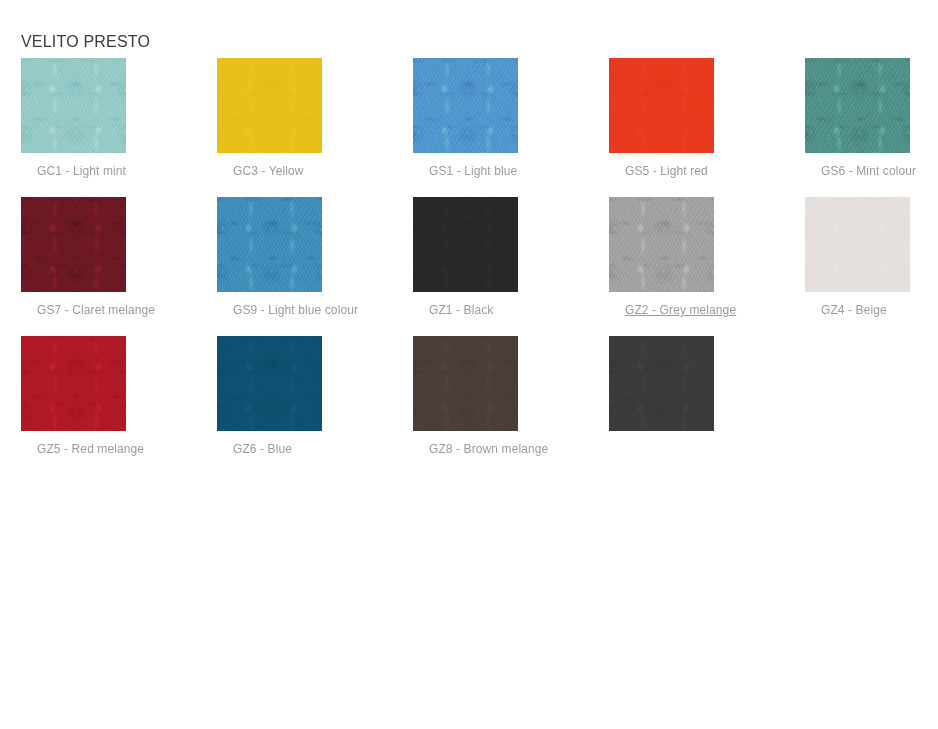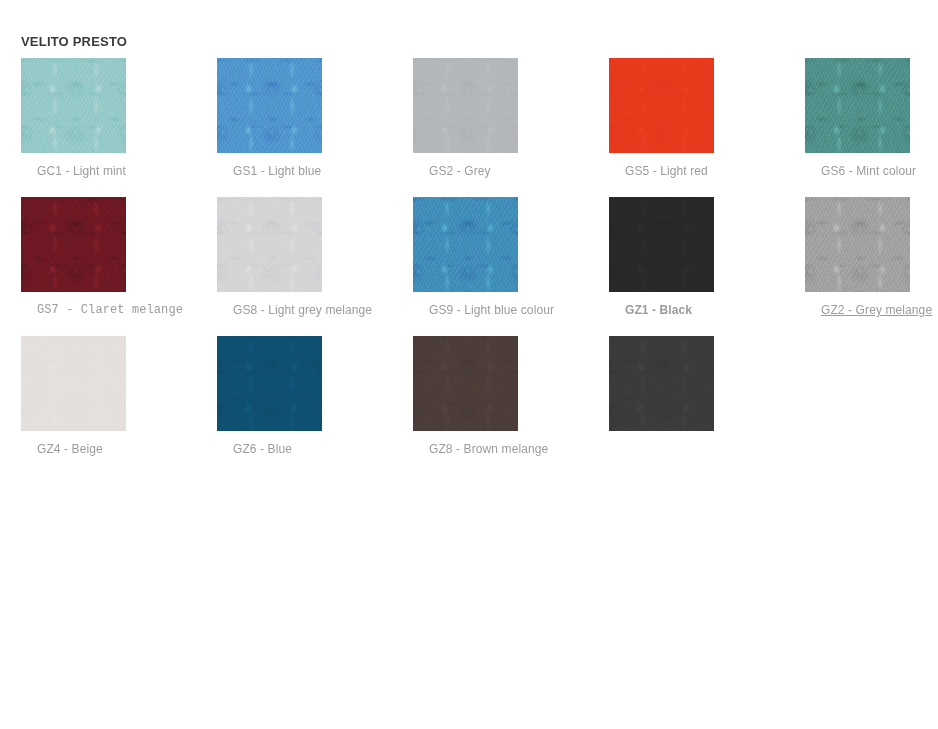--- a/index.html
+++ b/index.html
@@ -19,11 +19,11 @@
     position: absolute;
     left: 21px;
     top: 12px;
-    font-size: 13px;
+    font-size: 16px;
     line-height: 20px;
     color: #3b3b3b;
     letter-spacing: 0.2px;
-    font-weight: 700;
+    font-weight: 400;
     white-space: nowrap;
     margin-top: 20px;
   }

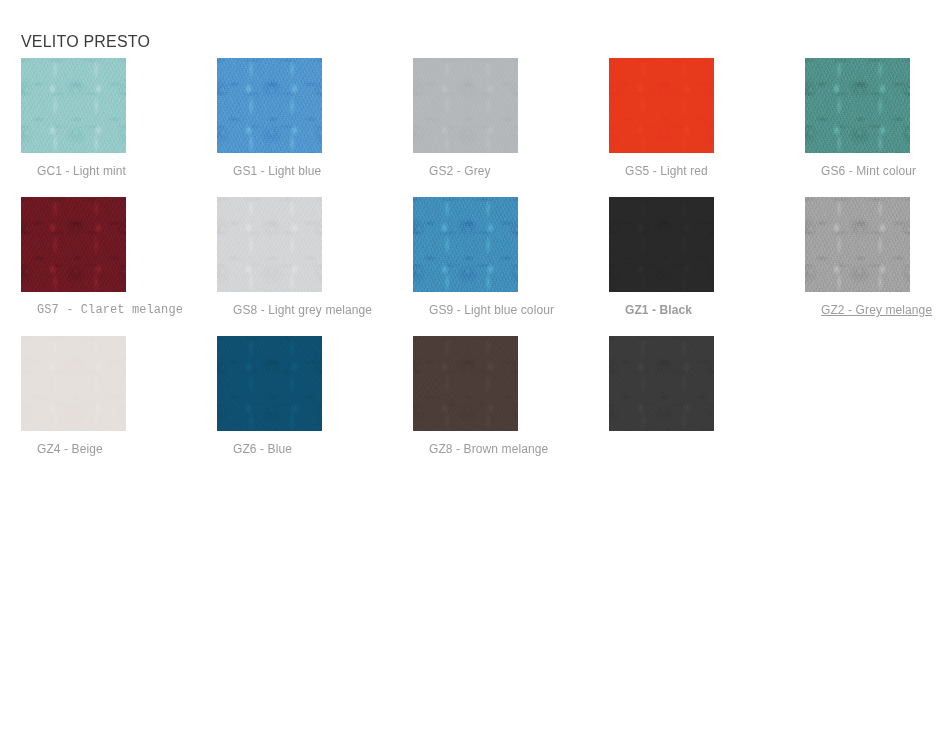--- a/index.html
+++ b/index.html
@@ -103,6 +103,10 @@
       <div class="swatch-label" style="color: rgb(155, 155, 155);">GC1 - Light mint</div>
     </div>
     <div class="swatch-card">
+      <div class="swatch-chip flat" style="background-color: rgb(232, 192, 23);"></div>
+      <div class="swatch-label" style="color: rgb(155, 155, 155);">GC3 - Yellow</div>
+    </div>
+    <div class="swatch-card">
       <div class="swatch-chip melange" style="background-color: rgb(79, 149, 205);"></div>
       <div class="swatch-label" style="color: rgb(155, 155, 155);">GS1 - Light blue</div>
     </div>

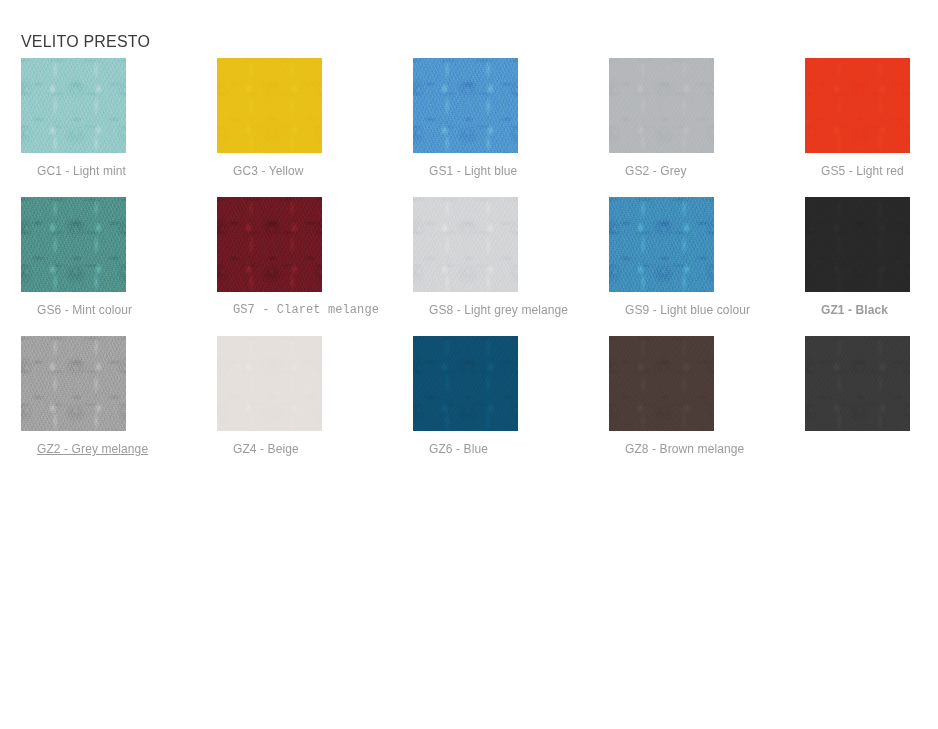--- a/index.html
+++ b/index.html
@@ -111,10 +111,6 @@
       <div class="swatch-label" style="color: rgb(155, 155, 155);">GS1 - Light blue</div>
     </div>
     <div class="swatch-card">
-      <div class="swatch-chip flat" style="background-color: rgb(180, 183, 186);"></div>
-      <div class="swatch-label" style="color: rgb(155, 155, 155);">GS2 - Grey</div>
-    </div>
-    <div class="swatch-card">
       <div class="swatch-chip flat" style="background-color: rgb(232, 56, 28);"></div>
       <div class="swatch-label" style="color: rgb(155, 155, 155);">GS5 - Light red</div>
     </div>

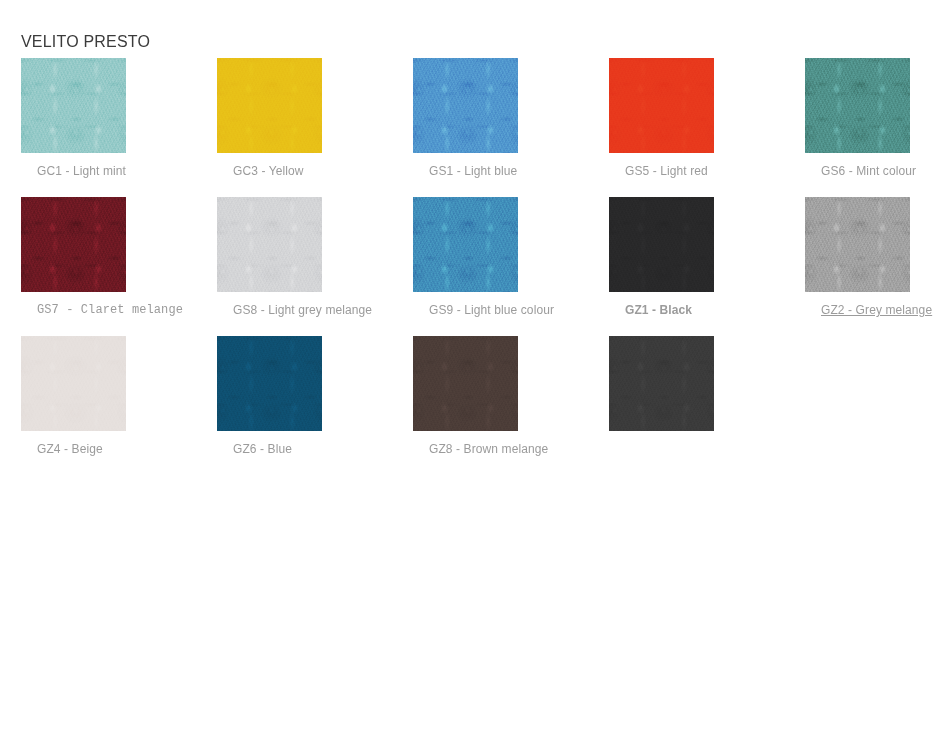--- a/index.html
+++ b/index.html
@@ -120,7 +120,7 @@
     </div>
     <div class="swatch-card">
       <div class="swatch-chip melange" style="background-color: rgb(107, 24, 34);"></div>
-      <div class="swatch-label" style="color: rgb(155, 155, 155); font-family: Liberation Mono, monospace;">GS7 - Claret melange</div>
+      <div class="swatch-label" style="color: rgb(155, 155, 155);">GS7 - Claret melange</div>
     </div>
     <div class="swatch-card">
       <div class="swatch-chip melange" style="background-color: rgb(211, 212, 214);"></div>

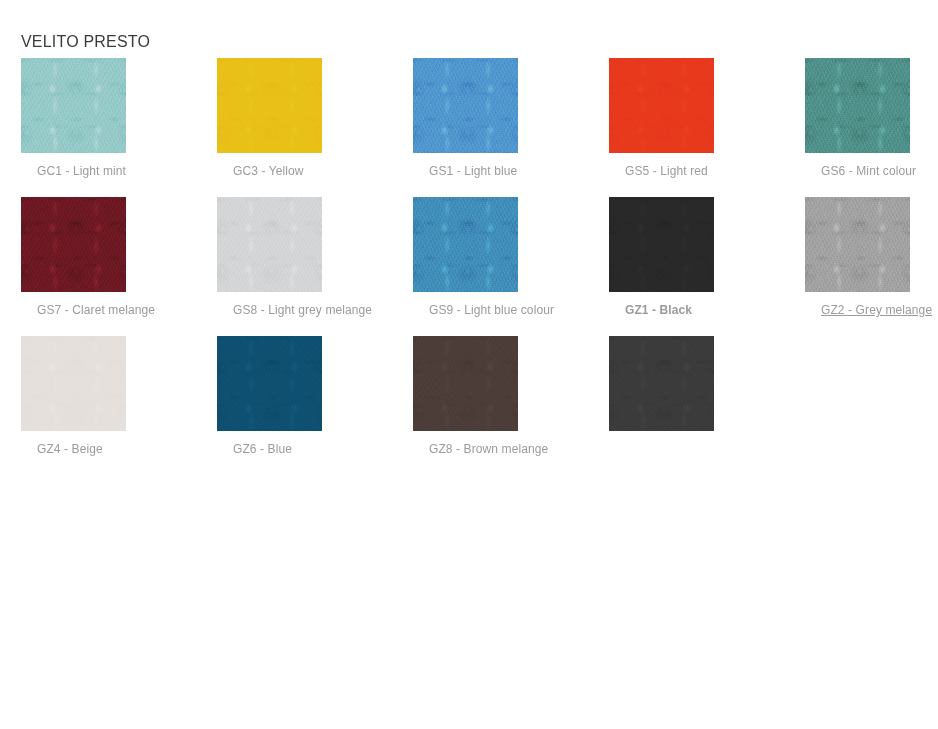--- a/index.html
+++ b/index.html
@@ -123,10 +123,6 @@
       <div class="swatch-label" style="color: rgb(155, 155, 155);">GS7 - Claret melange</div>
     </div>
     <div class="swatch-card">
-      <div class="swatch-chip melange" style="background-color: rgb(211, 212, 214);"></div>
-      <div class="swatch-label" style="color: rgb(155, 155, 155);">GS8 - Light grey melange</div>
-    </div>
-    <div class="swatch-card">
       <div class="swatch-chip melange" style="background-color: rgb(63, 140, 185);"></div>
       <div class="swatch-label" style="color: rgb(155, 155, 155);">GS9 - Light blue colour</div>
     </div>

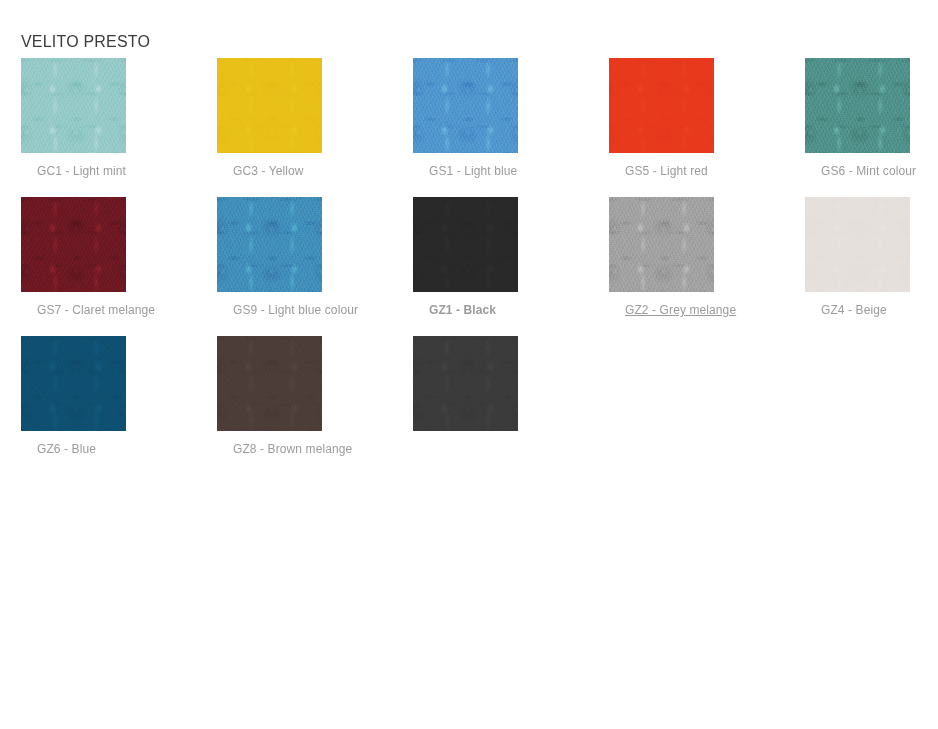--- a/index.html
+++ b/index.html
@@ -128,7 +128,7 @@
     </div>
     <div class="swatch-card">
       <div class="swatch-chip flat" style="background-color: rgb(40, 40, 41);"></div>
-      <div class="swatch-label" style="color: rgb(155, 155, 155); font-weight: bold;">GZ1 - Black</div>
+      <div class="swatch-label" style="color: rgb(155, 155, 155);">GZ1 - Black</div>
     </div>
     <div class="swatch-card">
       <div class="swatch-chip melange" style="background-color: rgb(160, 160, 160);"></div>

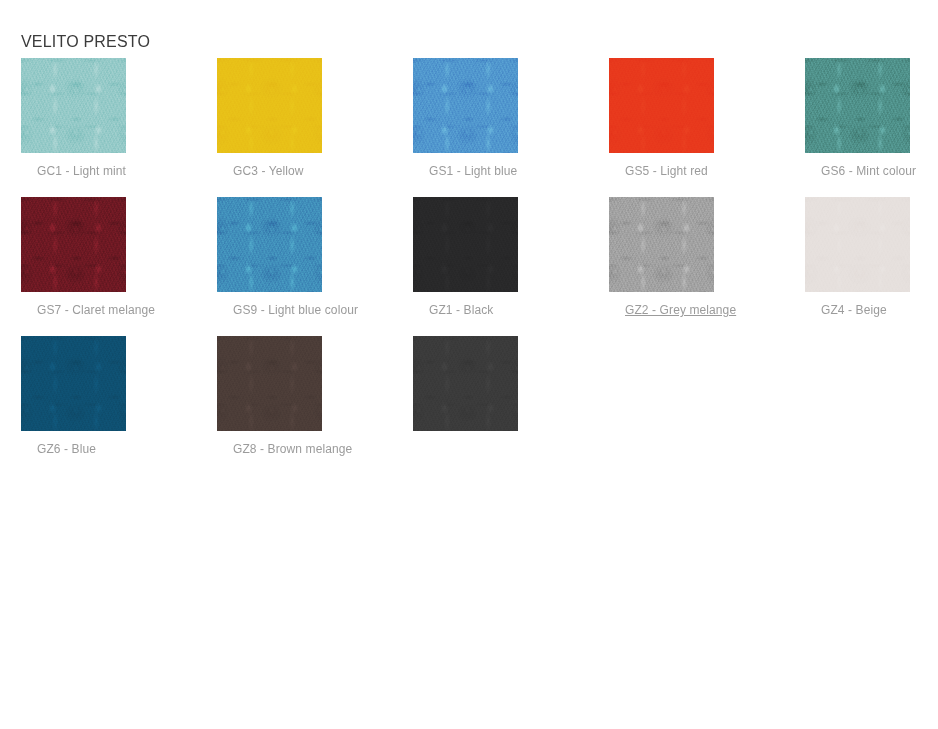--- a/index.html
+++ b/index.html
@@ -139,6 +139,10 @@
       <div class="swatch-label" style="color: rgb(155, 155, 155); text-align: right;">GZ4 - Beige</div>
     </div>
     <div class="swatch-card">
+      <div class="swatch-chip melange" style="background-color: rgb(174, 24, 37);"></div>
+      <div class="swatch-label" style="color: rgb(155, 155, 155);">GZ5 - Red melange</div>
+    </div>
+    <div class="swatch-card">
       <div class="swatch-chip flat" style="background-color: rgb(14, 79, 112);"></div>
       <div class="swatch-label" style="color: rgb(155, 155, 155);">GZ6 - Blue</div>
     </div>

